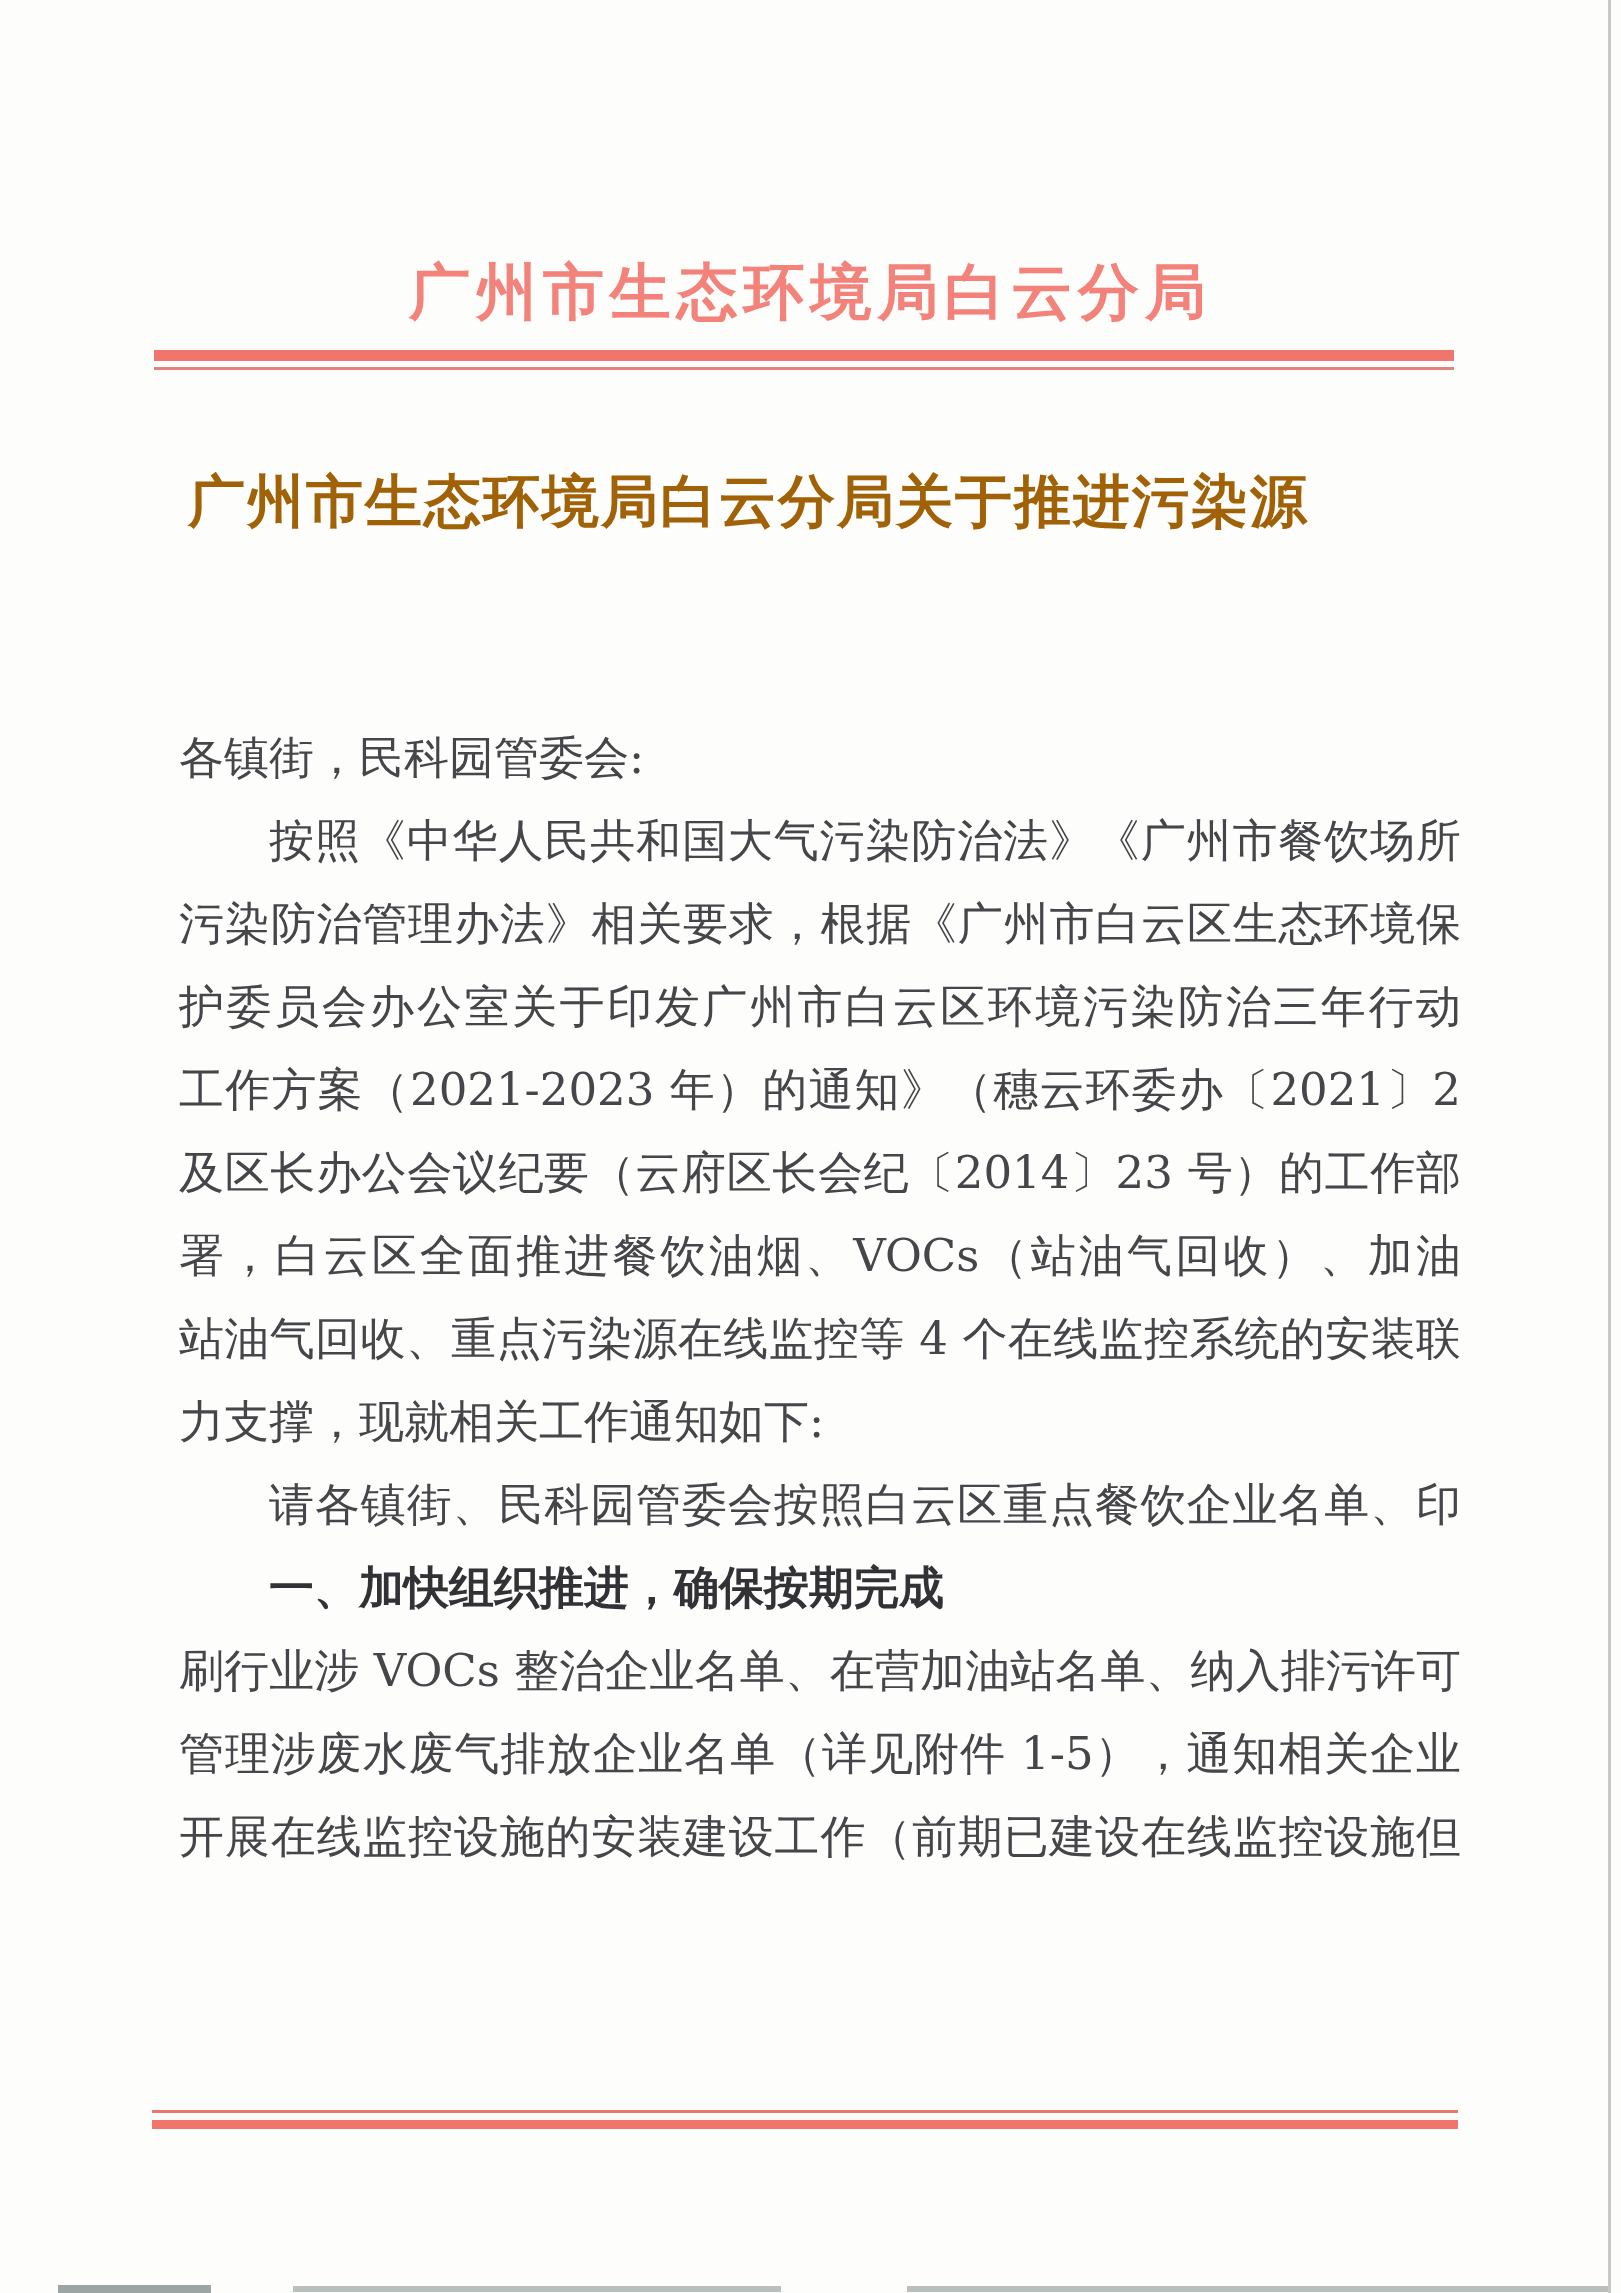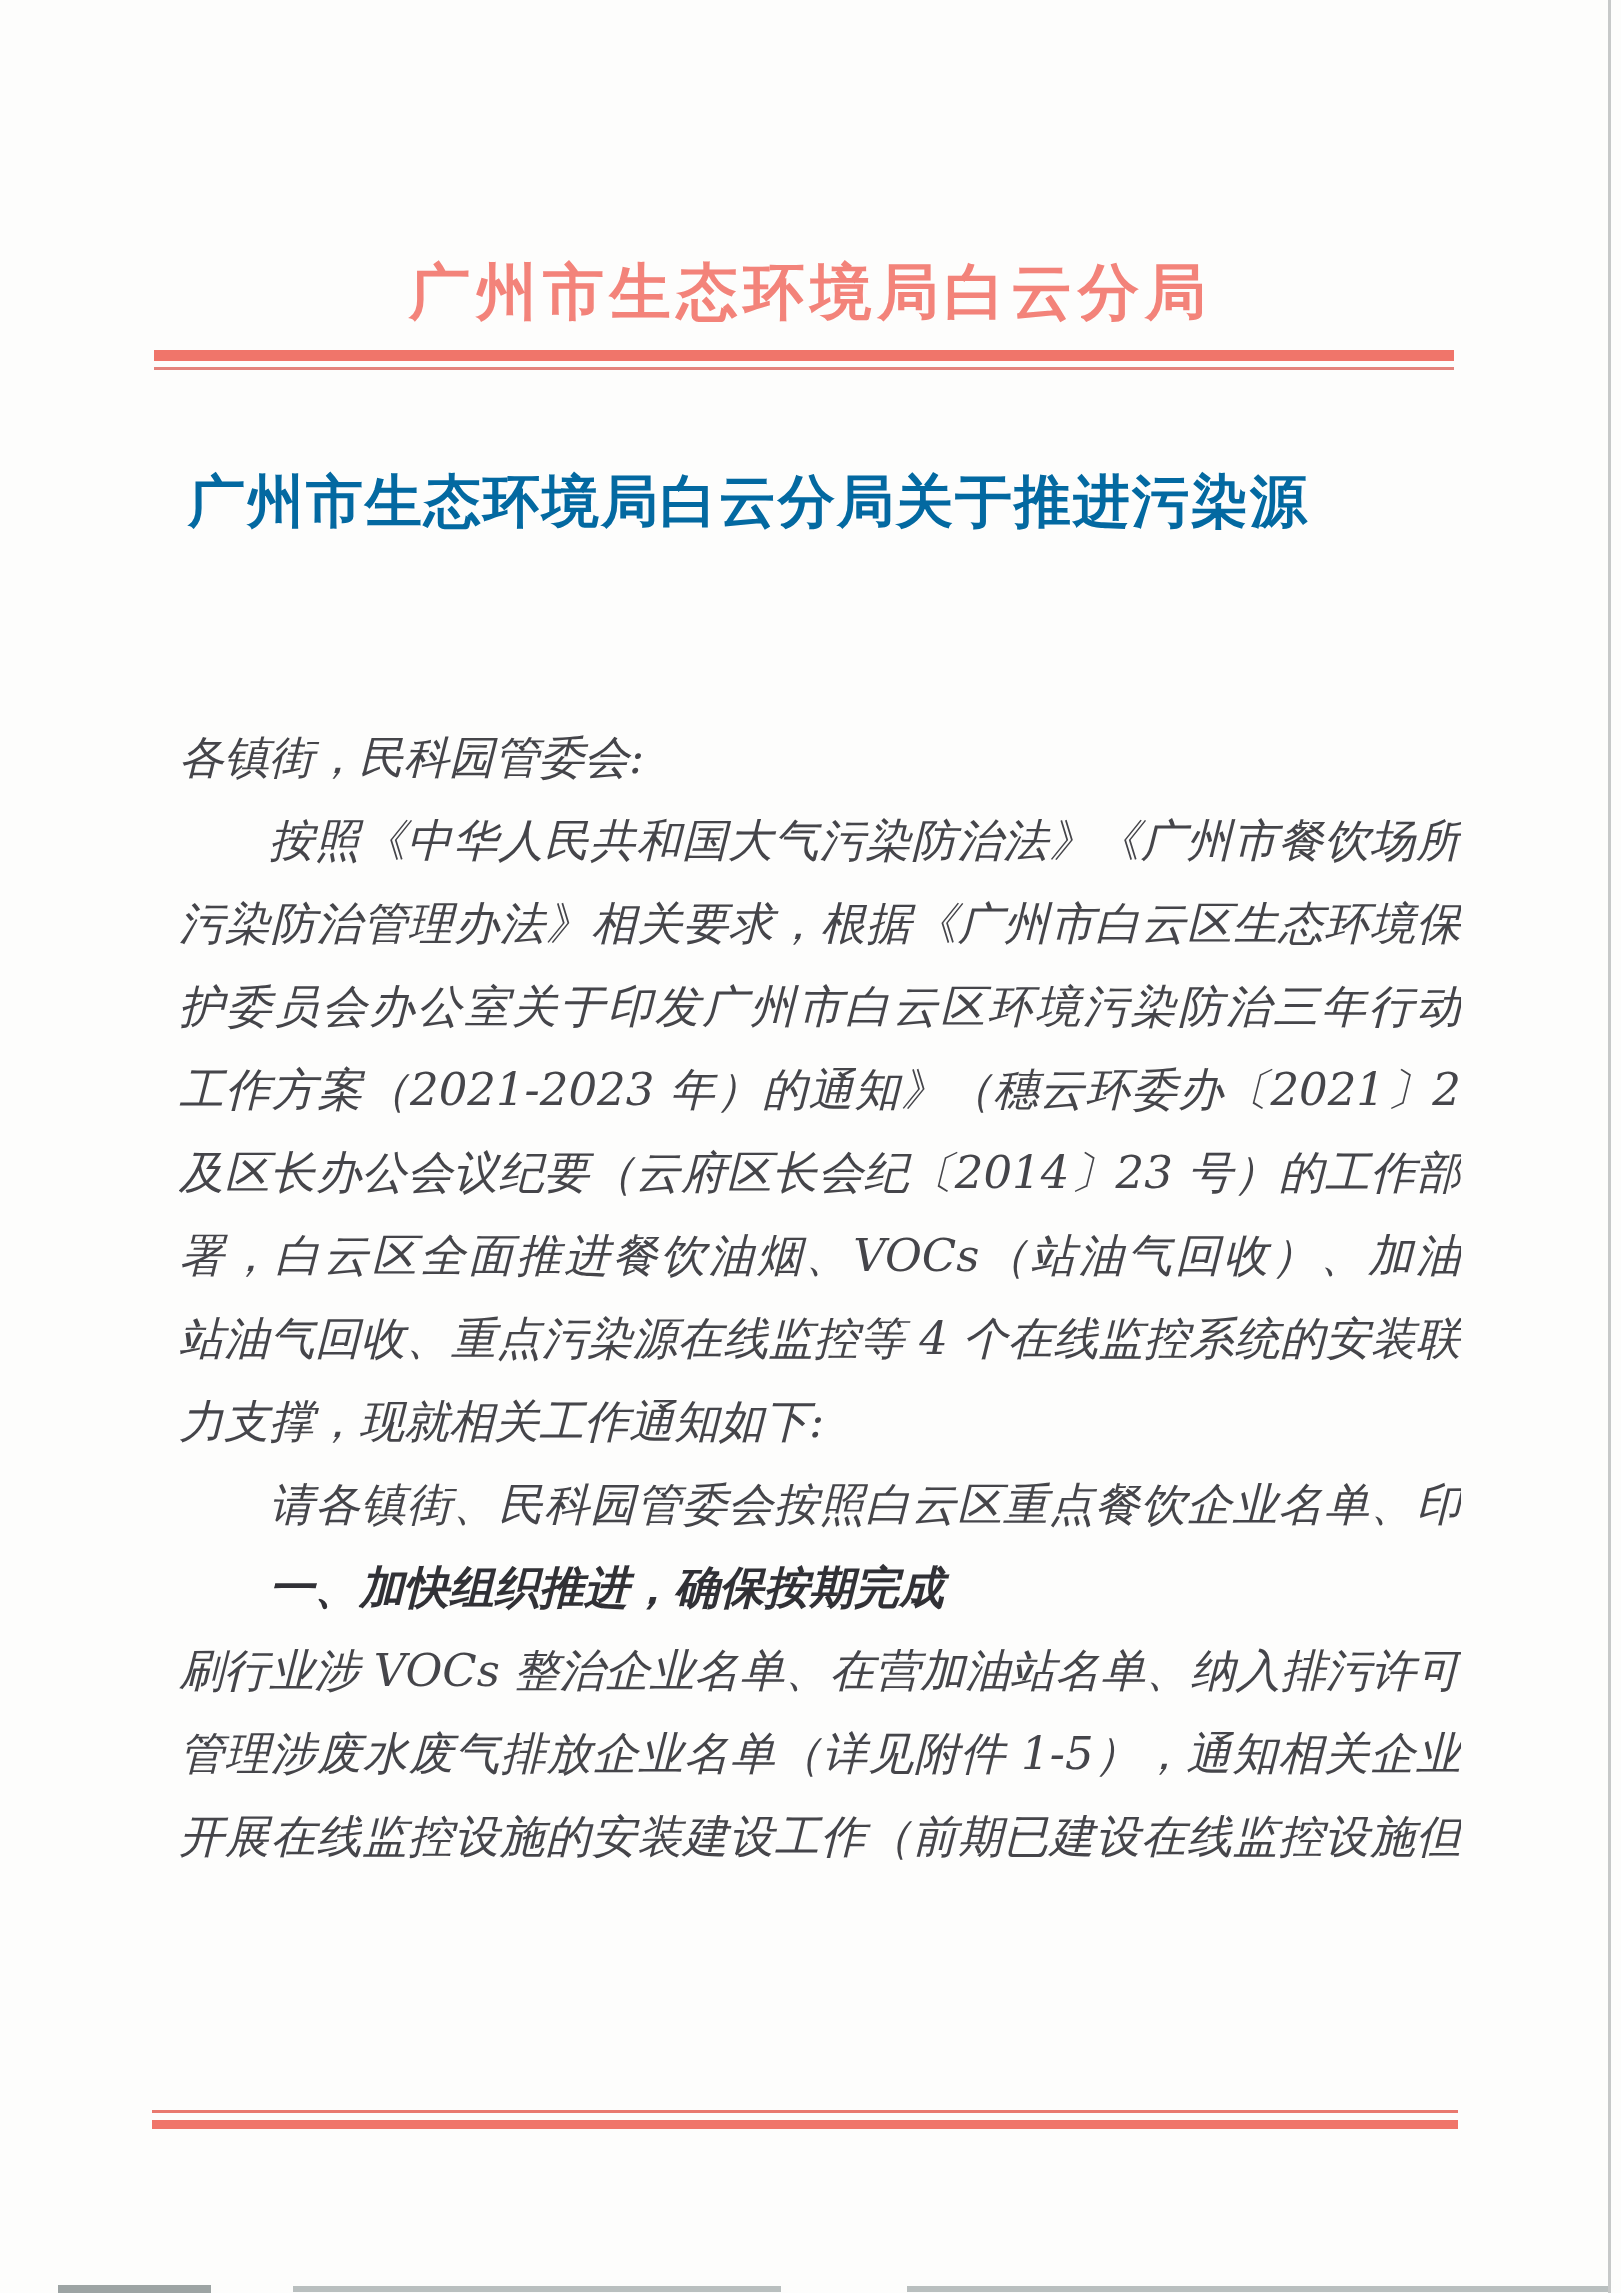--- a/index.html
+++ b/index.html
@@ -21,7 +21,7 @@
   
   .doc-title{
     left:0;top:456px;width:1497px;text-align:center;
-    font-size:57px;font-weight:bold;color:#0369a1;
+    font-size:57px;font-weight:bold;color:#a16207;
     line-height:89px;letter-spacing:2px;
   }
   

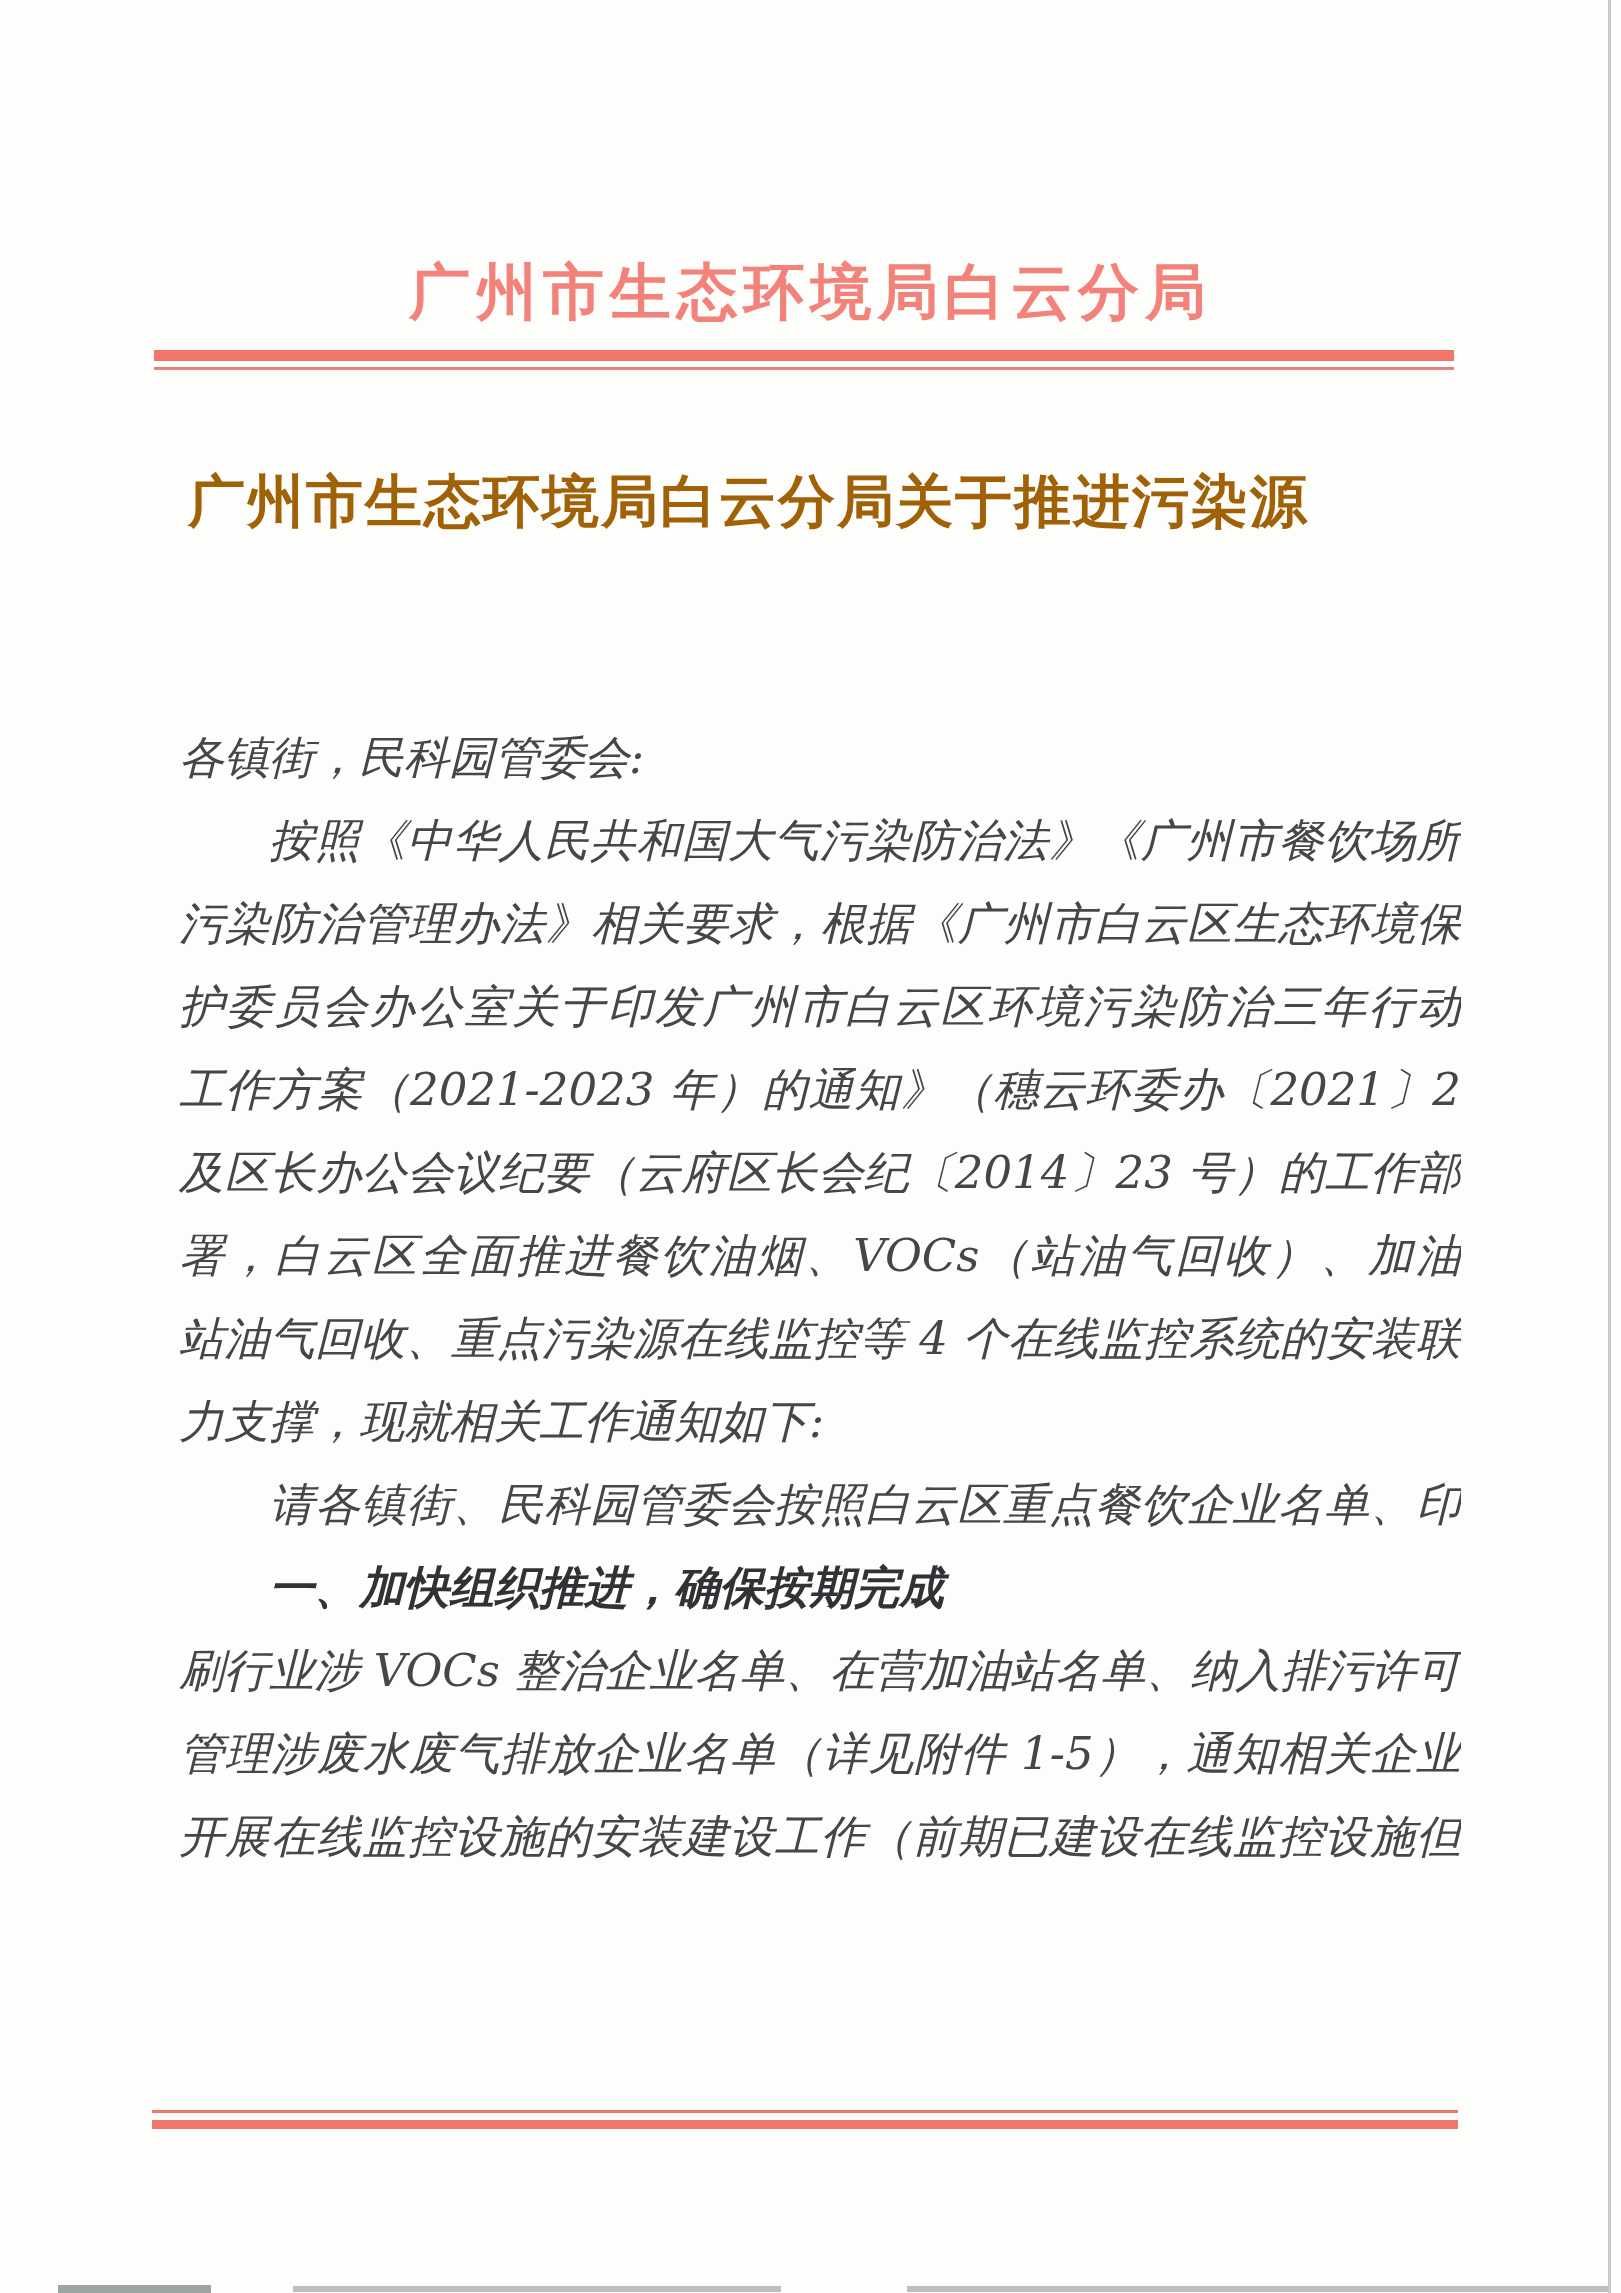--- a/index.html
+++ b/index.html
@@ -31,7 +31,7 @@
   }
   .line{
     height:83px;line-height:83px;overflow:hidden;
-    text-align:justify;text-align-last:justify;font-style:italic;
+    text-align:justify;text-align-last:justify;
   }
   .line.no-stretch{text-align-last:left;}
   .line.indent{text-indent:90px;}

